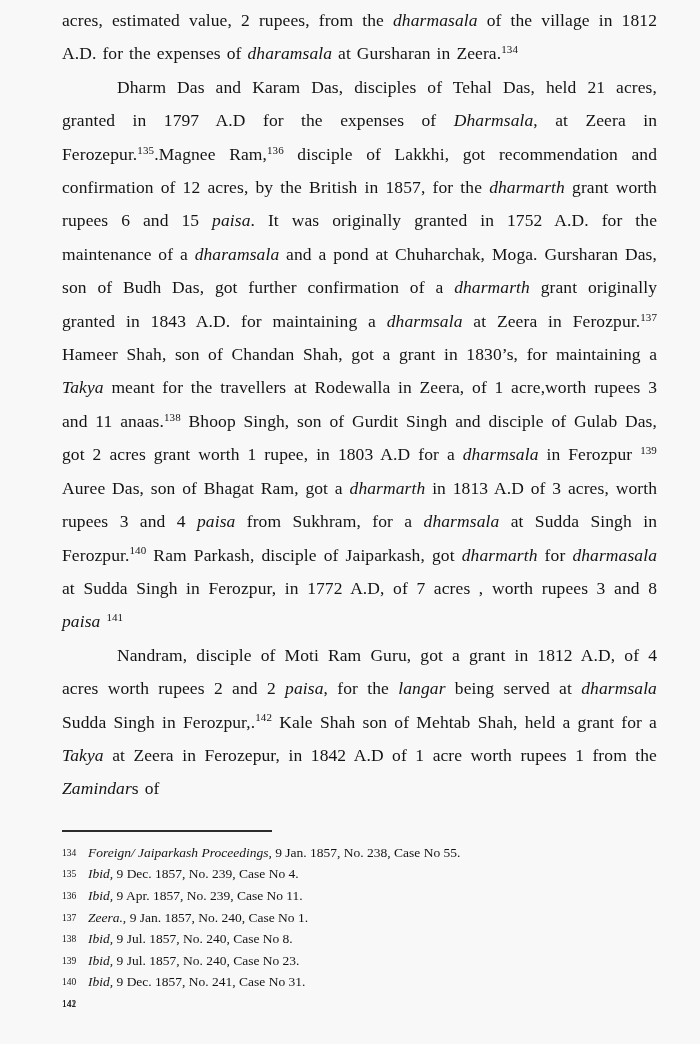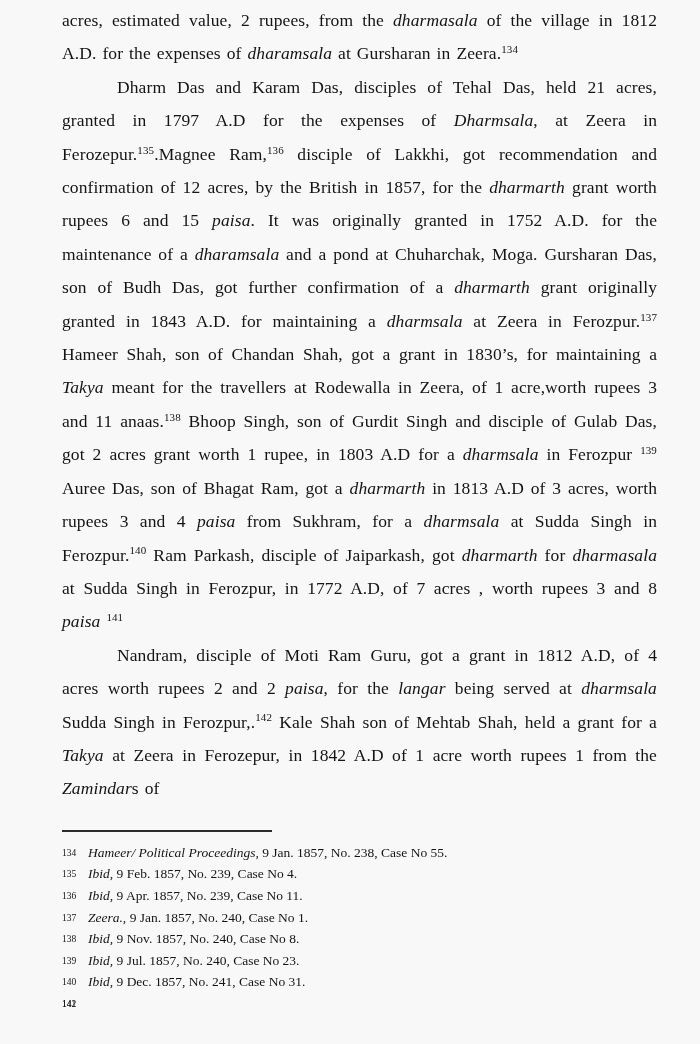--- a/index.html
+++ b/index.html
@@ -79,7 +79,7 @@
     </div>
   <div class="footnote-separator"></div>
   <div class="footnotes">
-      <div class="footnote"><span class="fn-num">134</span><span class="fn-text"><span class="italic">Hameer/ Political Proceedings,</span><span class="normal"> 9 Jan. 1857, No. 238, Case No 55.</span></span></div>
+      <div class="footnote"><span class="fn-num">134</span><span class="fn-text"><span class="italic">Foreign/ Jaiparkash Proceedings,</span><span class="normal"> 9 Jan. 1857, No. 238, Case No 55.</span></span></div>
       <div class="footnote"><span class="fn-num">135</span><span class="fn-text"><span class="italic">Ibid,</span><span class="normal"> 9 Feb. 1857, No. 239, Case No 4.</span></span></div>
       <div class="footnote"><span class="fn-num">136</span><span class="fn-text"><span class="italic">Ibid,</span><span class="normal"> 9 Apr. 1857, No. 239, Case No 11.</span></span></div>
       <div class="footnote"><span class="fn-num">137</span><span class="fn-text"><span class="italic">Zeera.,</span><span class="normal"> 9 Jan. 1857, No. 240, Case No 1.</span></span></div>

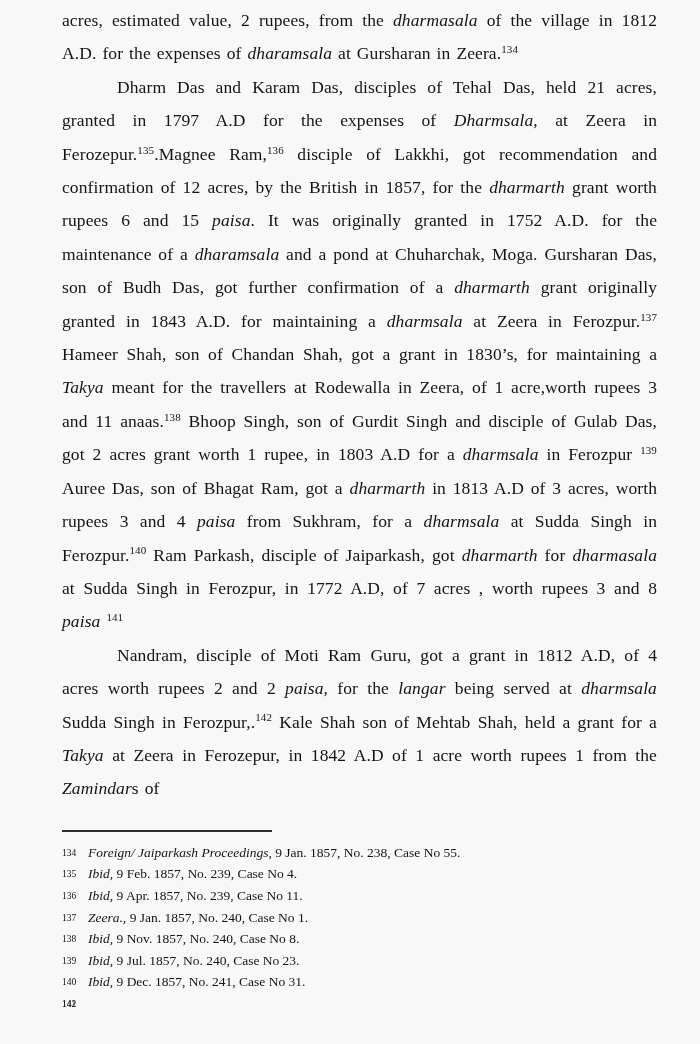--- a/index.html
+++ b/index.html
@@ -80,7 +80,7 @@
   <div class="footnote-separator"></div>
   <div class="footnotes">
       <div class="footnote"><span class="fn-num">134</span><span class="fn-text"><span class="italic">Foreign/ Jaiparkash Proceedings,</span><span class="normal"> 9 Jan. 1857, No. 238, Case No 55.</span></span></div>
-      <div class="footnote"><span class="fn-num">135</span><span class="fn-text"><span class="italic">Ibid,</span><span class="normal"> 9 Feb. 1857, No. 239, Case No 4.</span></span></div>
+      <div class="footnote"><span class="fn-num">135</span><span class="fn-text"><span class="italic">Ibid,</span><span class="normal"> 9 Dec. 1857, No. 239, Case No 4.</span></span></div>
       <div class="footnote"><span class="fn-num">136</span><span class="fn-text"><span class="italic">Ibid,</span><span class="normal"> 9 Apr. 1857, No. 239, Case No 11.</span></span></div>
       <div class="footnote"><span class="fn-num">137</span><span class="fn-text"><span class="italic">Zeera.,</span><span class="normal"> 9 Jan. 1857, No. 240, Case No 1.</span></span></div>
       <div class="footnote"><span class="fn-num">138</span><span class="fn-text"><span class="italic">Ibid,</span><span class="normal"> 9 Nov. 1857, No. 240, Case No 8.</span></span></div>

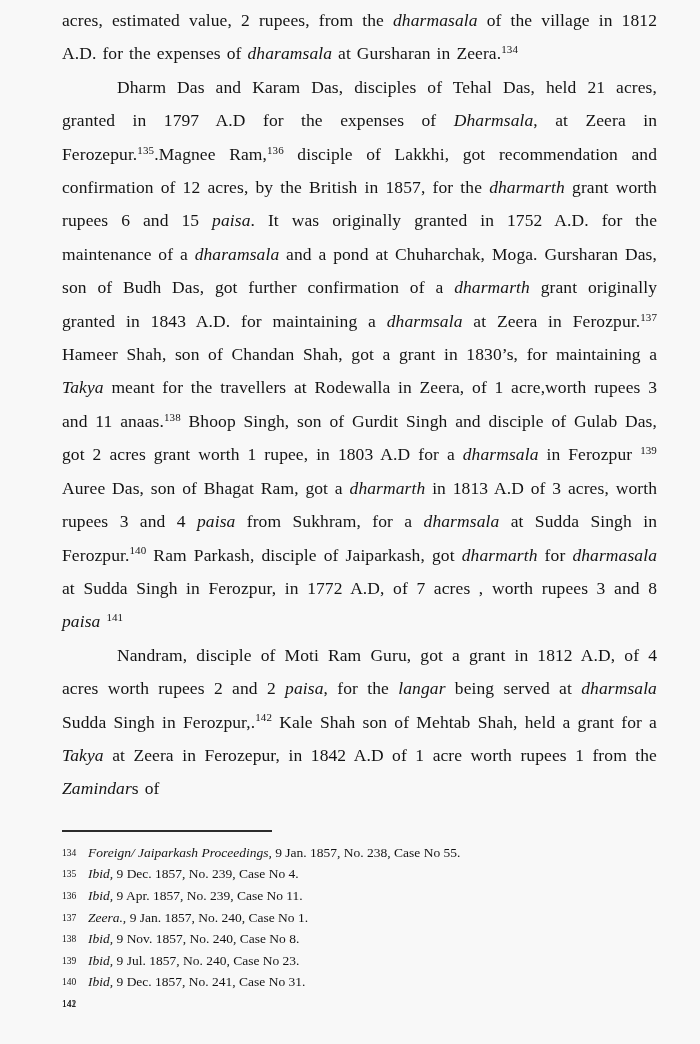--- a/index.html
+++ b/index.html
@@ -83,7 +83,7 @@
       <div class="footnote"><span class="fn-num">135</span><span class="fn-text"><span class="italic">Ibid,</span><span class="normal"> 9 Dec. 1857, No. 239, Case No 4.</span></span></div>
       <div class="footnote"><span class="fn-num">136</span><span class="fn-text"><span class="italic">Ibid,</span><span class="normal"> 9 Apr. 1857, No. 239, Case No 11.</span></span></div>
       <div class="footnote"><span class="fn-num">137</span><span class="fn-text"><span class="italic">Zeera.,</span><span class="normal"> 9 Jan. 1857, No. 240, Case No 1.</span></span></div>
-      <div class="footnote"><span class="fn-num">138</span><span class="fn-text"><span class="italic">Ibid,</span><span class="normal"> 9 Nov. 1857, No. 240, Case No 8.</span></span></div>
+      <div class="footnote"><span class="fn-num">138</span><span class="fn-text"><span class="italic">Ibid,</span><span class="normal"> 9 Jul. 1857, No. 240, Case No 8.</span></span></div>
       <div class="footnote"><span class="fn-num">139</span><span class="fn-text"><span class="italic">Ibid,</span><span class="normal"> 9 Jul. 1857, No. 240, Case No 23.</span></span></div>
       <div class="footnote"><span class="fn-num">140</span><span class="fn-text"><span class="italic">Ibid,</span><span class="normal"> 9 Dec. 1857, No. 241, Case No 31.</span></span></div>
       <div class="footnote"><span class="fn-num">141</span></div>

